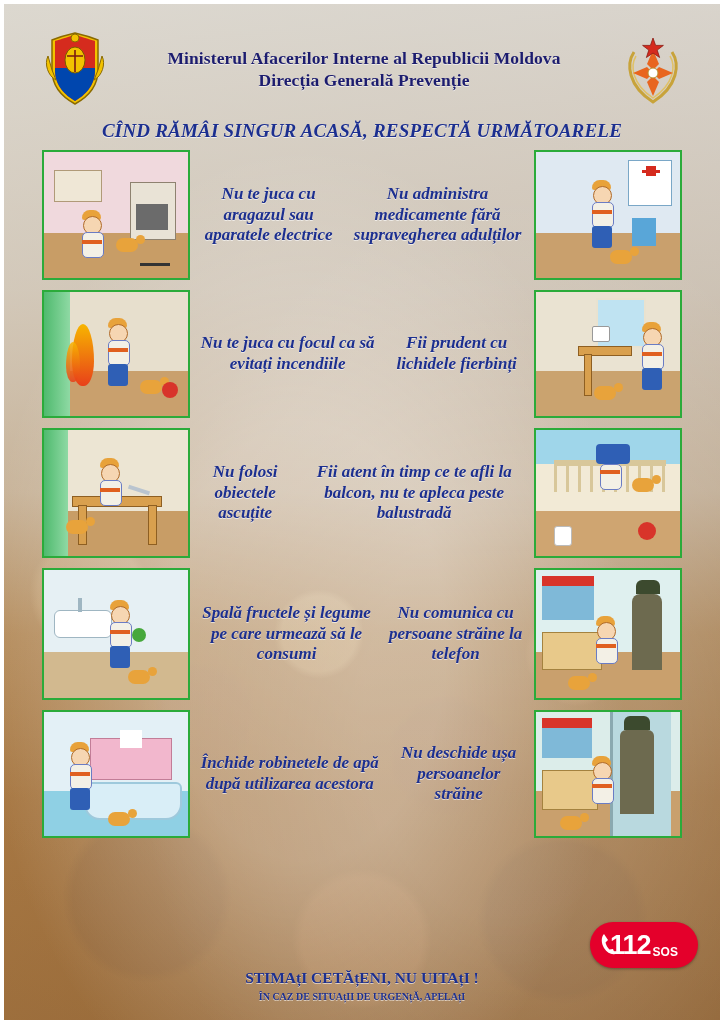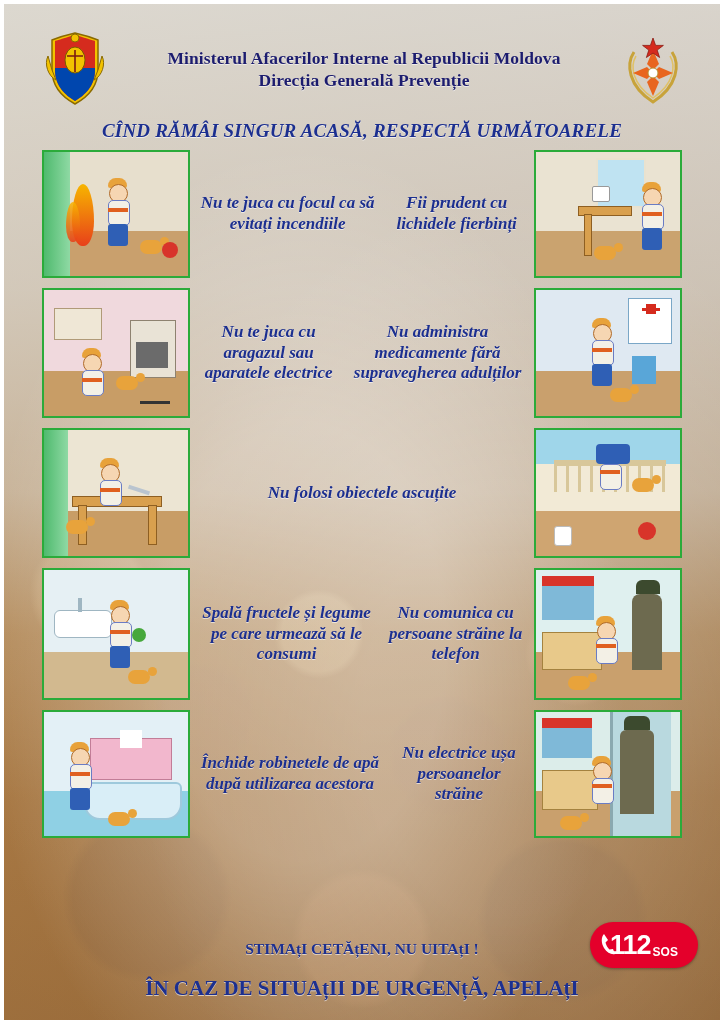--- a/index.html
+++ b/index.html
@@ -235,6 +235,42 @@
   <div class="rows">
 
     <div class="row">
+      <div class="cell-img" style="width:148px;height:130px;">
+        <div class="scene">
+          <div class="wall" style="background:#f0d9dd;"></div>
+          <div class="floor" style="background:#c89d66;"></div>
+          <div style="position:absolute;left:10px;top:18px;width:46px;height:30px;background:#efe7d6;border:1px solid #b09a78;"></div>
+          <div style="position:absolute;left:86px;top:30px;width:44px;height:56px;background:#e9e3d6;border:1.5px solid #8e8270;"></div>
+          <div style="position:absolute;left:92px;top:52px;width:32px;height:26px;background:#6b6b6b;"></div>
+          <div class="boy-hair" style="left:38px;top:58px;"></div>
+          <div class="boy-head" style="left:39px;top:64px;"></div>
+          <div class="boy-body" style="left:38px;top:80px;"></div>
+          <div class="stripe" style="left:38px;top:88px;"></div>
+          <div class="cat" style="left:72px;bottom:26px;"></div>
+          <div style="position:absolute;left:96px;bottom:12px;width:30px;height:3px;background:#333;"></div>
+        </div>
+      </div>
+      <div class="cell-text">Nu te juca cu aragazul sau aparatele electrice</div>
+      <div class="cell-text">Nu administra medicamente fără supravegherea adulților</div>
+      <div class="cell-img" style="width:148px;height:130px;">
+        <div class="scene">
+          <div class="wall" style="background:#dfe9f2;"></div>
+          <div class="floor" style="background:#c9a06d;"></div>
+          <div style="position:absolute;right:8px;top:8px;width:42px;height:44px;background:#fff;border:1.5px solid #7aa7c7;"></div>
+          <div style="position:absolute;right:24px;top:14px;width:10px;height:10px;background:#d52b1e;"></div>
+          <div style="position:absolute;right:20px;top:18px;width:18px;height:3px;background:#d52b1e;"></div>
+          <div class="boy-hair" style="left:56px;top:28px;"></div>
+          <div class="boy-head" style="left:57px;top:34px;"></div>
+          <div class="boy-body" style="left:56px;top:50px;"></div>
+          <div class="stripe" style="left:56px;top:58px;"></div>
+          <div class="boy-legs" style="left:56px;top:74px;"></div>
+          <div style="position:absolute;left:96px;top:66px;width:24px;height:28px;background:#59a6d8;"></div>
+          <div class="cat" style="left:74px;bottom:14px;"></div>
+        </div>
+      </div>
+    </div>
+
+    <div class="row">
       <div class="cell-img" style="width:148px;height:128px;">
         <div class="scene">
           <div class="wall" style="background:#e7dfcd;"></div>
@@ -267,42 +303,6 @@
           <div class="stripe" style="left:106px;top:60px;"></div>
           <div class="boy-legs" style="left:106px;top:76px;"></div>
           <div class="cat" style="left:58px;bottom:16px;"></div>
-        </div>
-      </div>
-    </div>
-
-    <div class="row">
-      <div class="cell-img" style="width:148px;height:130px;">
-        <div class="scene">
-          <div class="wall" style="background:#f0d9dd;"></div>
-          <div class="floor" style="background:#c89d66;"></div>
-          <div style="position:absolute;left:10px;top:18px;width:46px;height:30px;background:#efe7d6;border:1px solid #b09a78;"></div>
-          <div style="position:absolute;left:86px;top:30px;width:44px;height:56px;background:#e9e3d6;border:1.5px solid #8e8270;"></div>
-          <div style="position:absolute;left:92px;top:52px;width:32px;height:26px;background:#6b6b6b;"></div>
-          <div class="boy-hair" style="left:38px;top:58px;"></div>
-          <div class="boy-head" style="left:39px;top:64px;"></div>
-          <div class="boy-body" style="left:38px;top:80px;"></div>
-          <div class="stripe" style="left:38px;top:88px;"></div>
-          <div class="cat" style="left:72px;bottom:26px;"></div>
-          <div style="position:absolute;left:96px;bottom:12px;width:30px;height:3px;background:#333;"></div>
-        </div>
-      </div>
-      <div class="cell-text">Nu te juca cu aragazul sau aparatele electrice</div>
-      <div class="cell-text">Nu administra medicamente fără supravegherea adulților</div>
-      <div class="cell-img" style="width:148px;height:130px;">
-        <div class="scene">
-          <div class="wall" style="background:#dfe9f2;"></div>
-          <div class="floor" style="background:#c9a06d;"></div>
-          <div style="position:absolute;right:8px;top:8px;width:42px;height:44px;background:#fff;border:1.5px solid #7aa7c7;"></div>
-          <div style="position:absolute;right:24px;top:14px;width:10px;height:10px;background:#d52b1e;"></div>
-          <div style="position:absolute;right:20px;top:18px;width:18px;height:3px;background:#d52b1e;"></div>
-          <div class="boy-hair" style="left:56px;top:28px;"></div>
-          <div class="boy-head" style="left:57px;top:34px;"></div>
-          <div class="boy-body" style="left:56px;top:50px;"></div>
-          <div class="stripe" style="left:56px;top:58px;"></div>
-          <div class="boy-legs" style="left:56px;top:74px;"></div>
-          <div style="position:absolute;left:96px;top:66px;width:24px;height:28px;background:#59a6d8;"></div>
-          <div class="cat" style="left:74px;bottom:14px;"></div>
         </div>
       </div>
     </div>

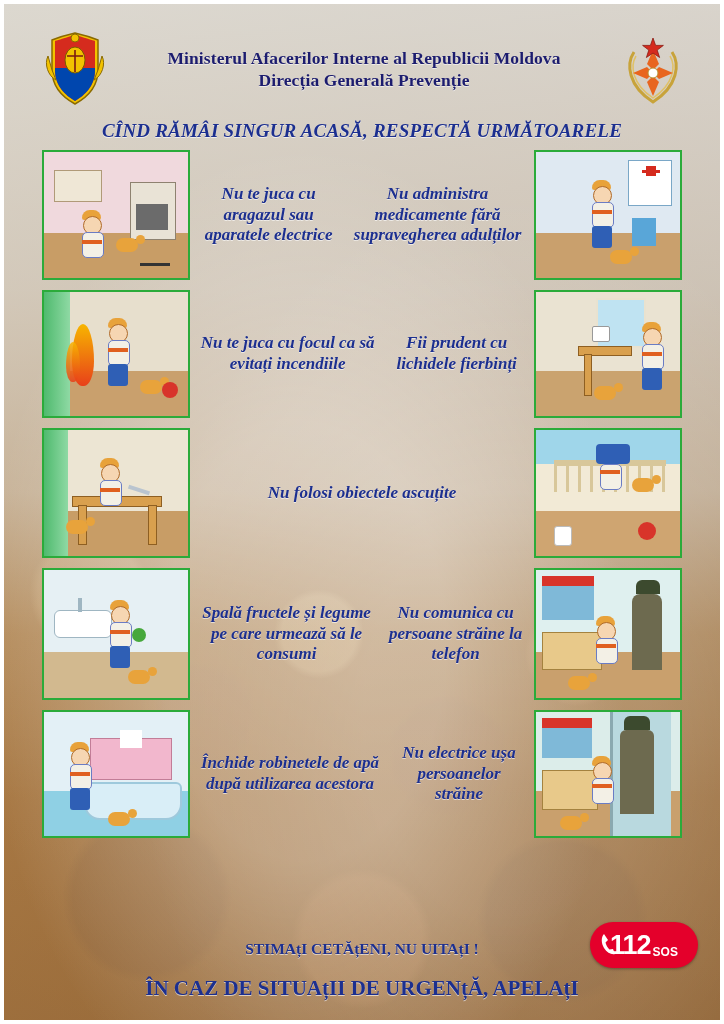--- a/index.html
+++ b/index.html
@@ -325,6 +325,7 @@
         </div>
       </div>
       <div class="cell-text">Nu folosi obiectele ascuțite</div>
+      <div class="cell-text">Fii atent în timp ce te afli la balcon, nu te apleca peste balustradă</div>
       <div class="cell-img" style="width:148px;height:130px;">
         <div class="scene">
           <div class="wall" style="background:#f2ead6;"></div>

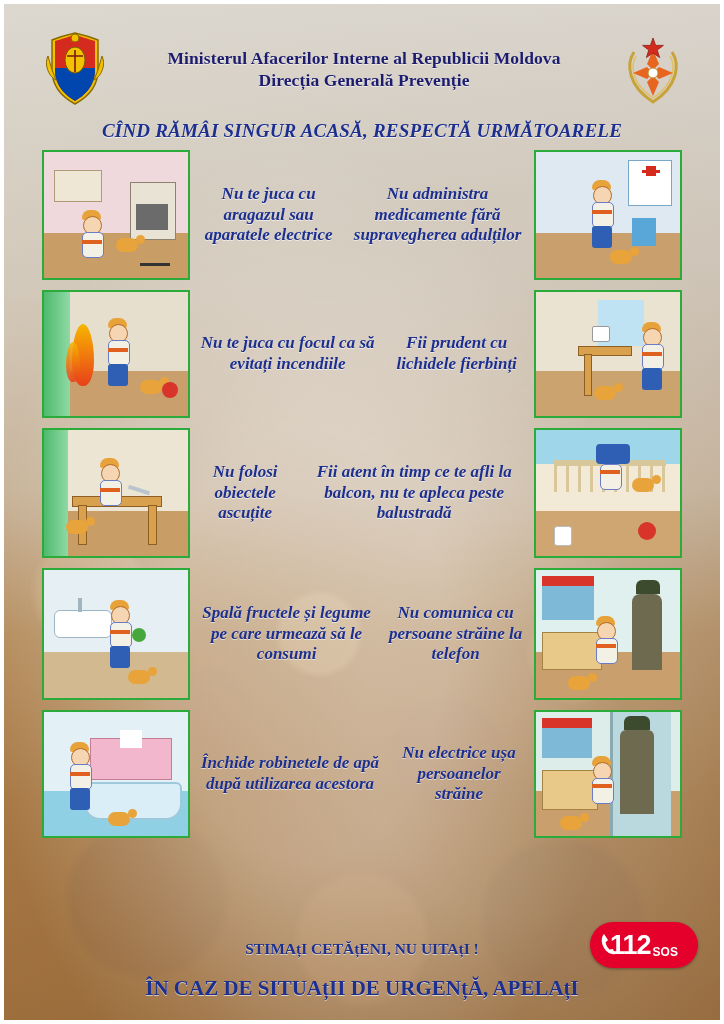--- a/index.html
+++ b/index.html
@@ -396,7 +396,7 @@
         </div>
       </div>
       <div class="cell-text">Închide robinetele de apă după utilizarea acestora</div>
-      <div class="cell-text">Nu electrice ușa persoanelor străine</div>
+      <div class="cell-text">Nu deschide ușa persoanelor străine</div>
       <div class="cell-img" style="width:148px;height:128px;">
         <div class="scene">
           <div class="wall" style="background:#dcedea;"></div>

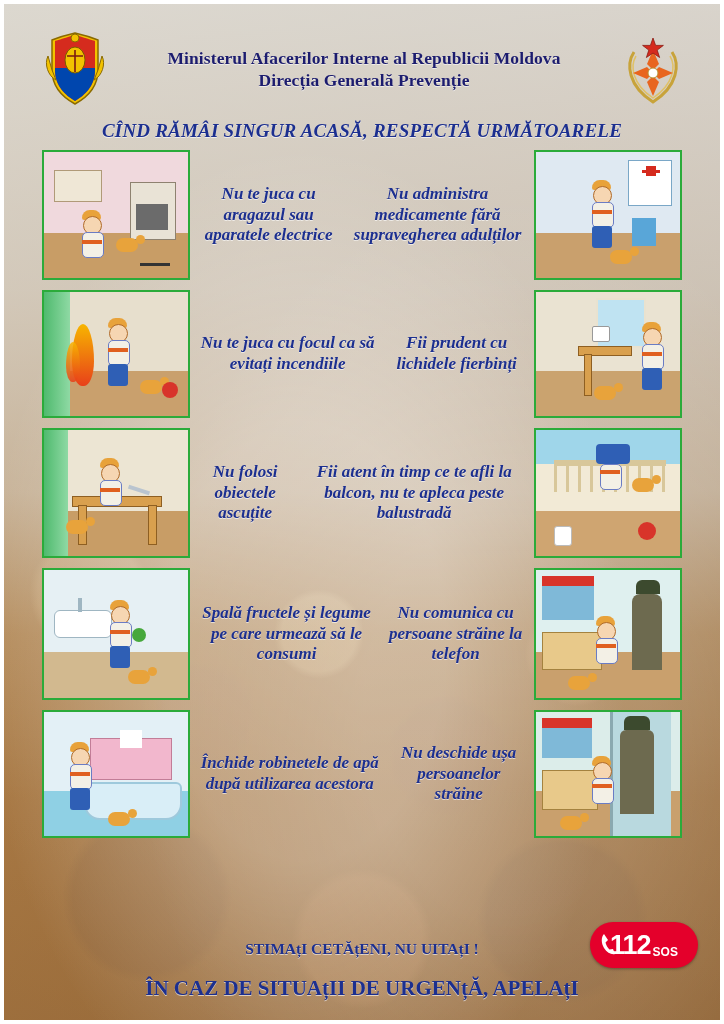--- a/index.html
+++ b/index.html
@@ -150,7 +150,7 @@
   }
   .footer .f1 { font-size: 15.5px; }
   .footer .f2 { font-size: 15.5px; }
-  .footer .f3 { font-size: 21px; margin-top: 12px; }
+  .footer .f3 { font-size: 10px; margin-top: 0; }
   .badge112 {
     position: absolute;
     right: 22px;

